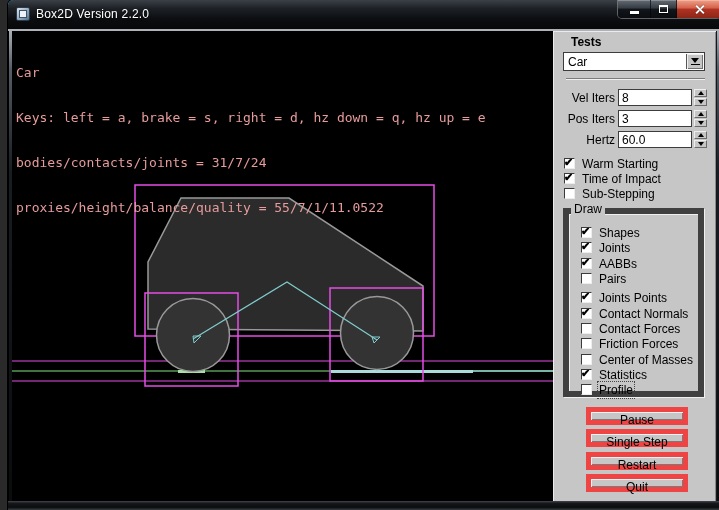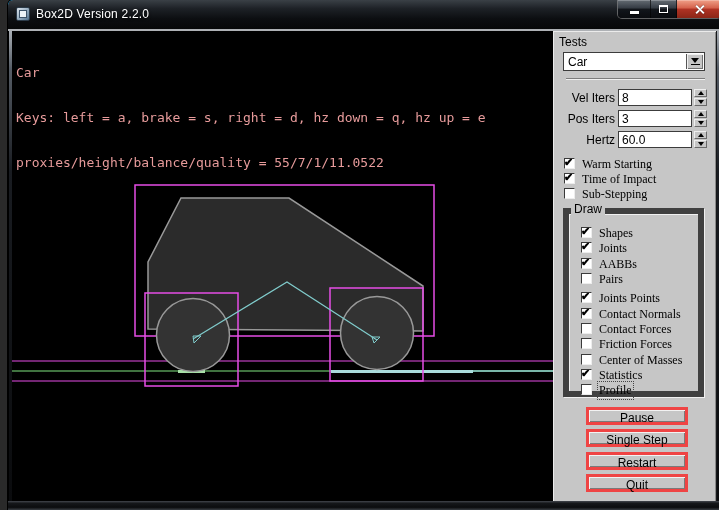--- a/index.html
+++ b/index.html
@@ -161,7 +161,7 @@
 
   <div class="panel">
 
-    <span class="lbl" style="left:6px;top:4px;">Tests</span>
+    <span class="lbl" style="left:18px;top:4px;font-weight:bold;">Tests</span>
 
     <div class="dropdown">
       <span class="val">Car</span>

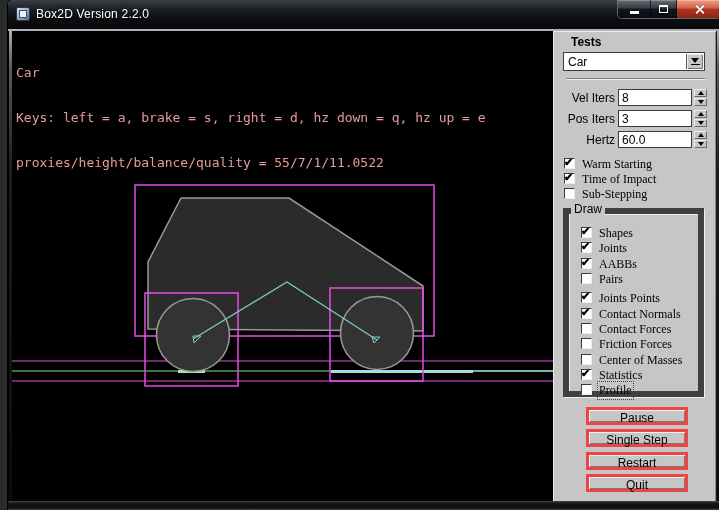--- a/index.html
+++ b/index.html
@@ -155,6 +155,7 @@
     <div class="stats">
       <div>Car</div>
       <div>Keys: left = a, brake = s, right = d, hz down = q, hz up = e</div>
+      <div>bodies/contacts/joints = 31/7/24</div>
       <div>proxies/height/balance/quality = 55/7/1/11.0522</div>
     </div>
   </div>

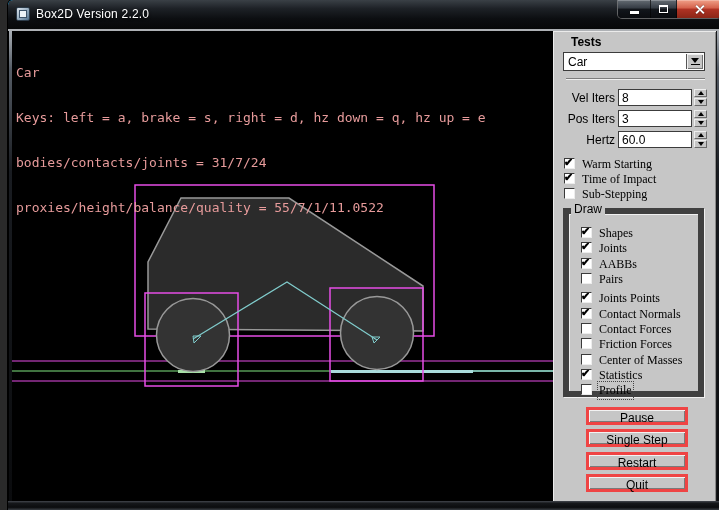--- a/index.html
+++ b/index.html
@@ -89,7 +89,7 @@
          border:1px solid; border-color:#3a3a3a #ededed #ededed #3a3a3a; }
   .cbx[data-checked="true"]::after { content:"✔"; position:absolute; left:-1px; top:-3px;
          font-size:11px; font-weight:bold; color:#000; }
-  .cb-label { position:absolute; left:18px; top:-1px; white-space:nowrap;font-family:Liberation Serif, serif; }
+  .cb-label { position:absolute; left:18px; top:-1px; white-space:nowrap; }
   .cb-label[data-focused="true"] { outline:1px dotted #444; outline-offset:1px; }
 
   .groupbox { position:absolute; left:10px; top:177px; width:141px; height:189px;

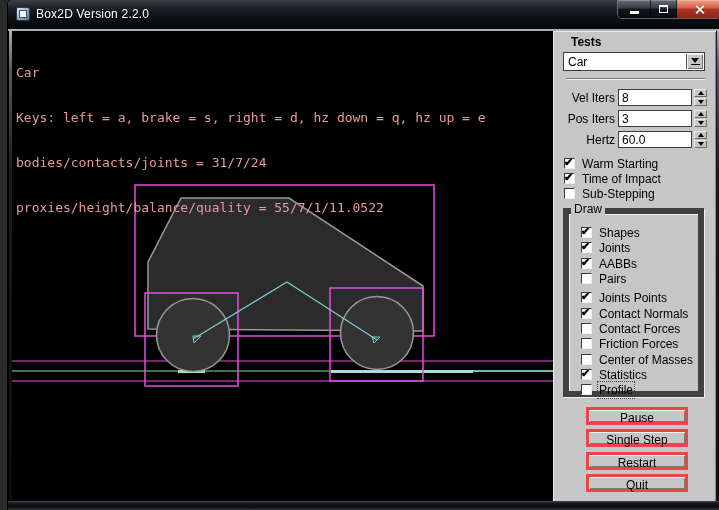--- a/index.html
+++ b/index.html
@@ -97,7 +97,7 @@
   .group-label { position:absolute; left:18px; top:171px; background:#c6c6c6; padding:0 3px; }
 
   .btn { position:absolute; left:33px; width:102px; height:18px; background:#c6c6c6;
-         border:3px solid #ef4444; box-shadow:inset 1px 1px 0 #f2f2f2, inset -1px -1px 0 #7a7a7a;
+         border:5px solid #ef4444; box-shadow:inset 1px 1px 0 #f2f2f2, inset -1px -1px 0 #7a7a7a;
          font-size:12px; text-align:center; line-height:16px; color:#000; }
 </style>
 </head>

